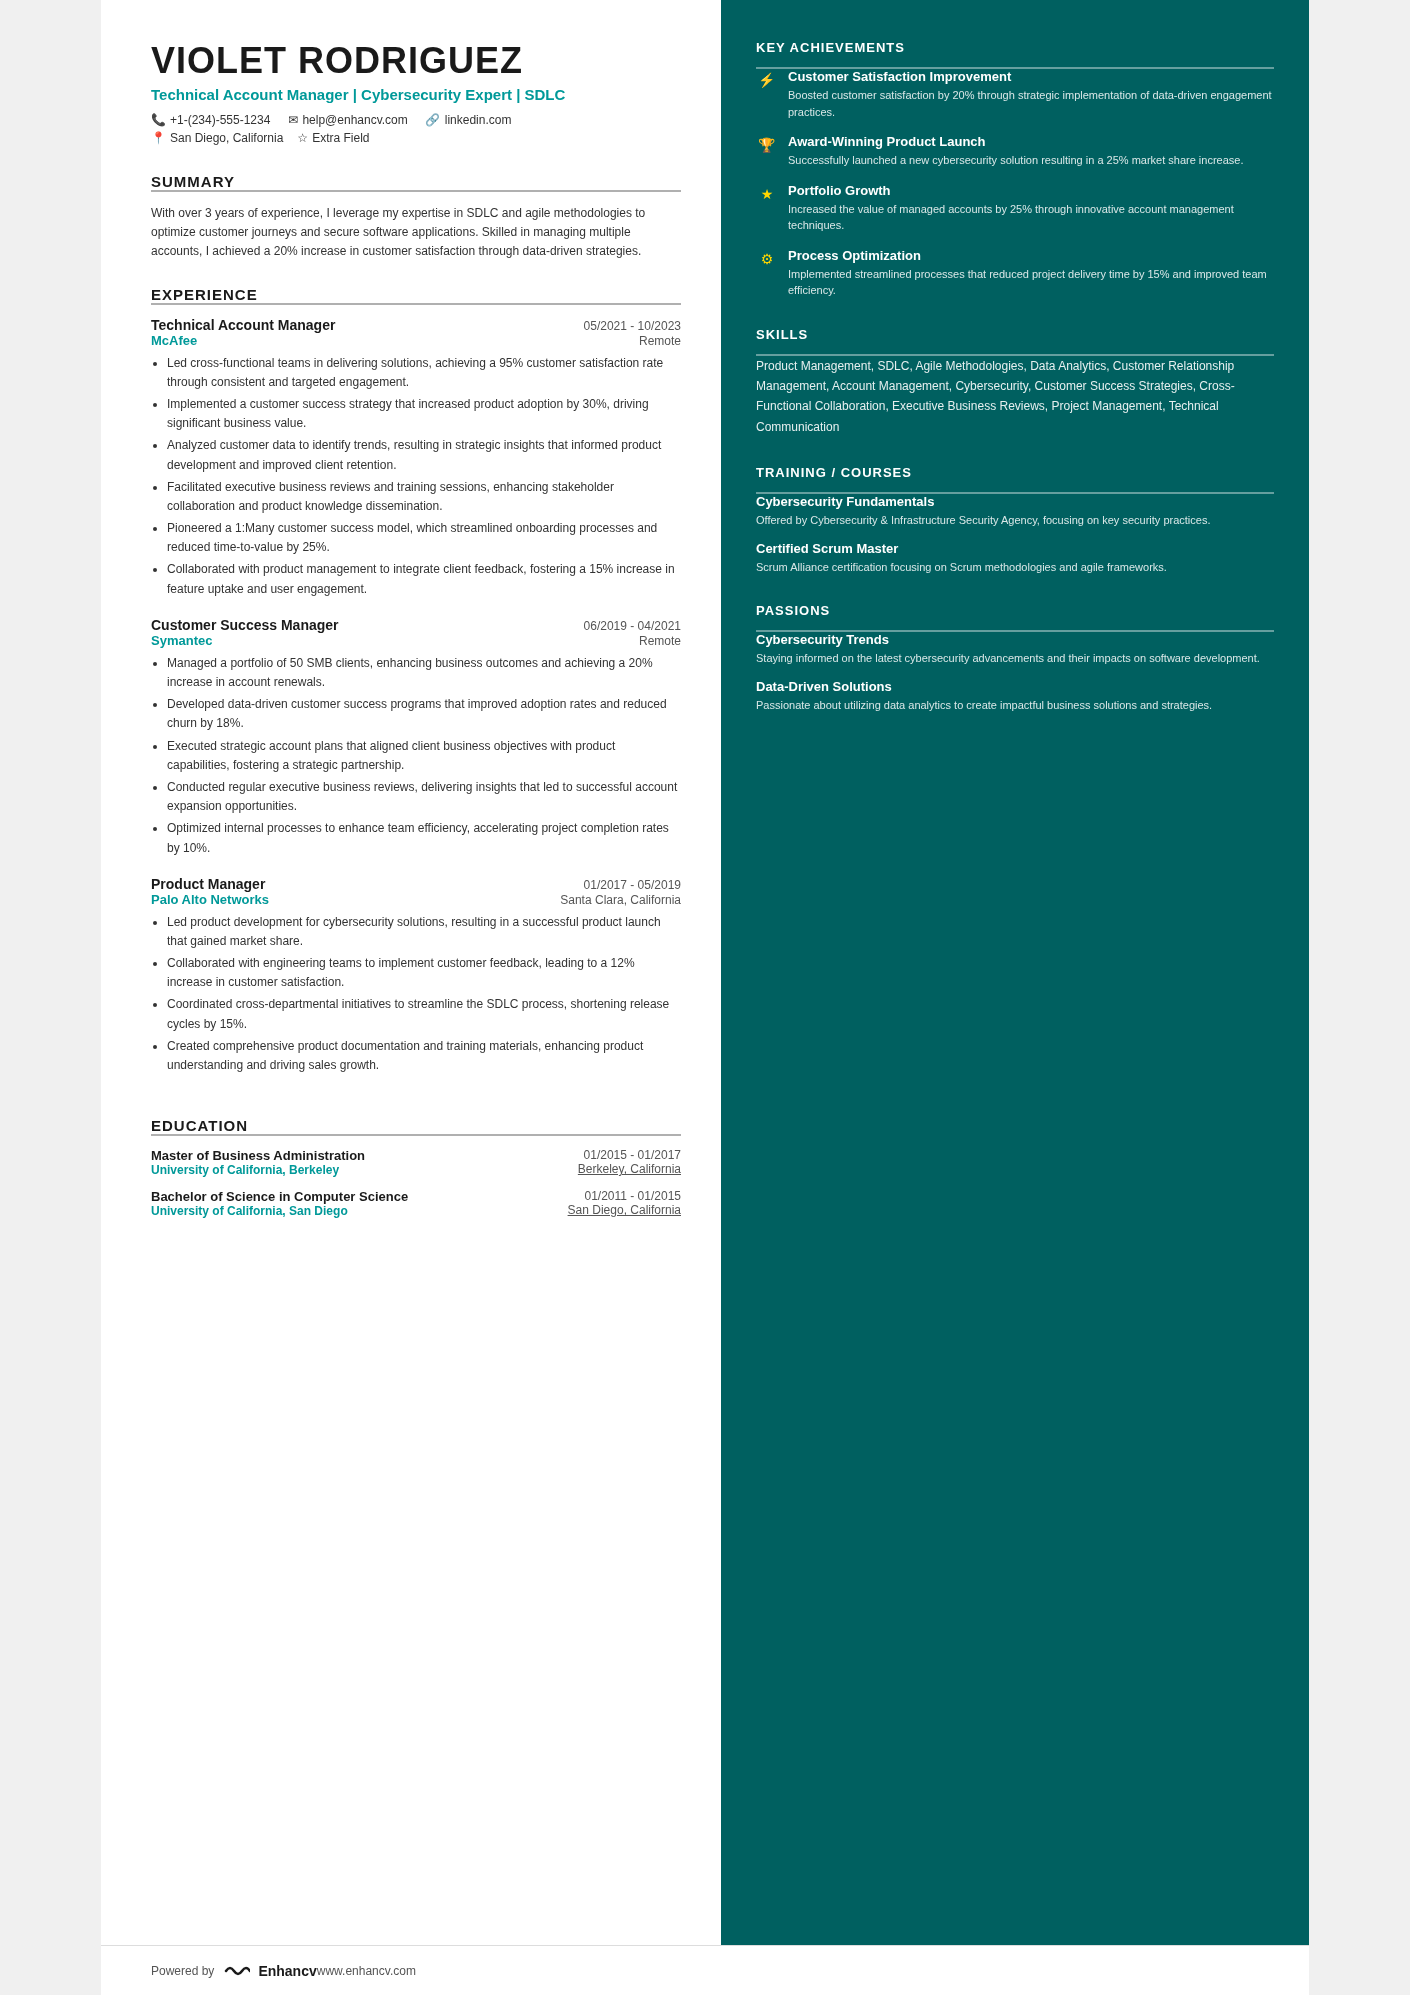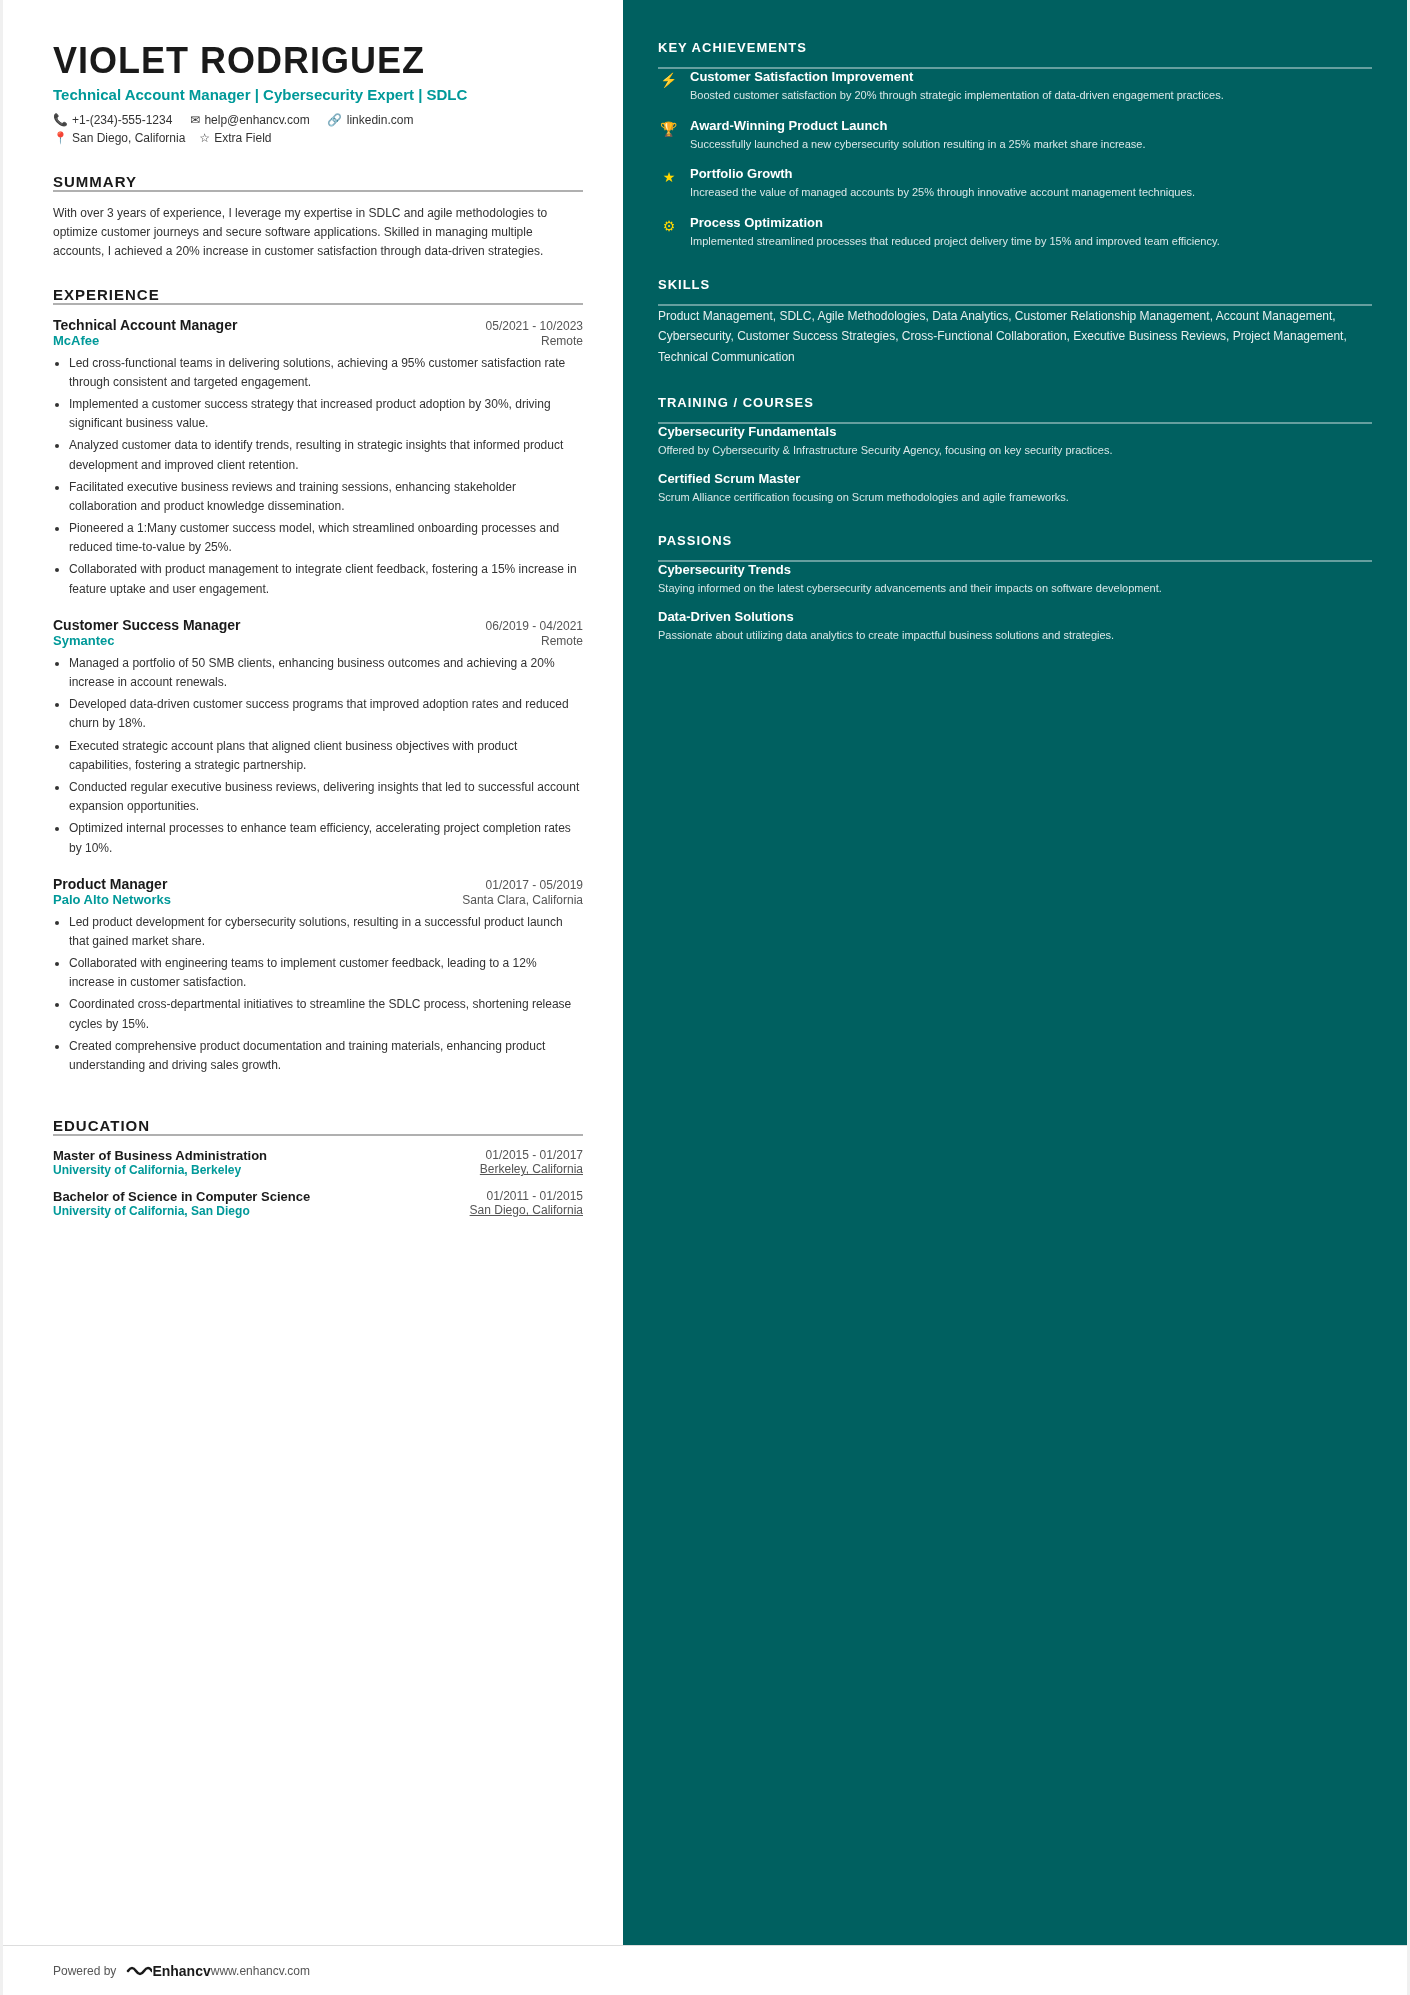--- a/index.html
+++ b/index.html
@@ -12,7 +12,7 @@
       min-height: 100vh;
     }
     .page {
-      width: 1404px;
+      width: 1208px;
       min-height: 1995px;
       background: #5eead4;
       display: flex;

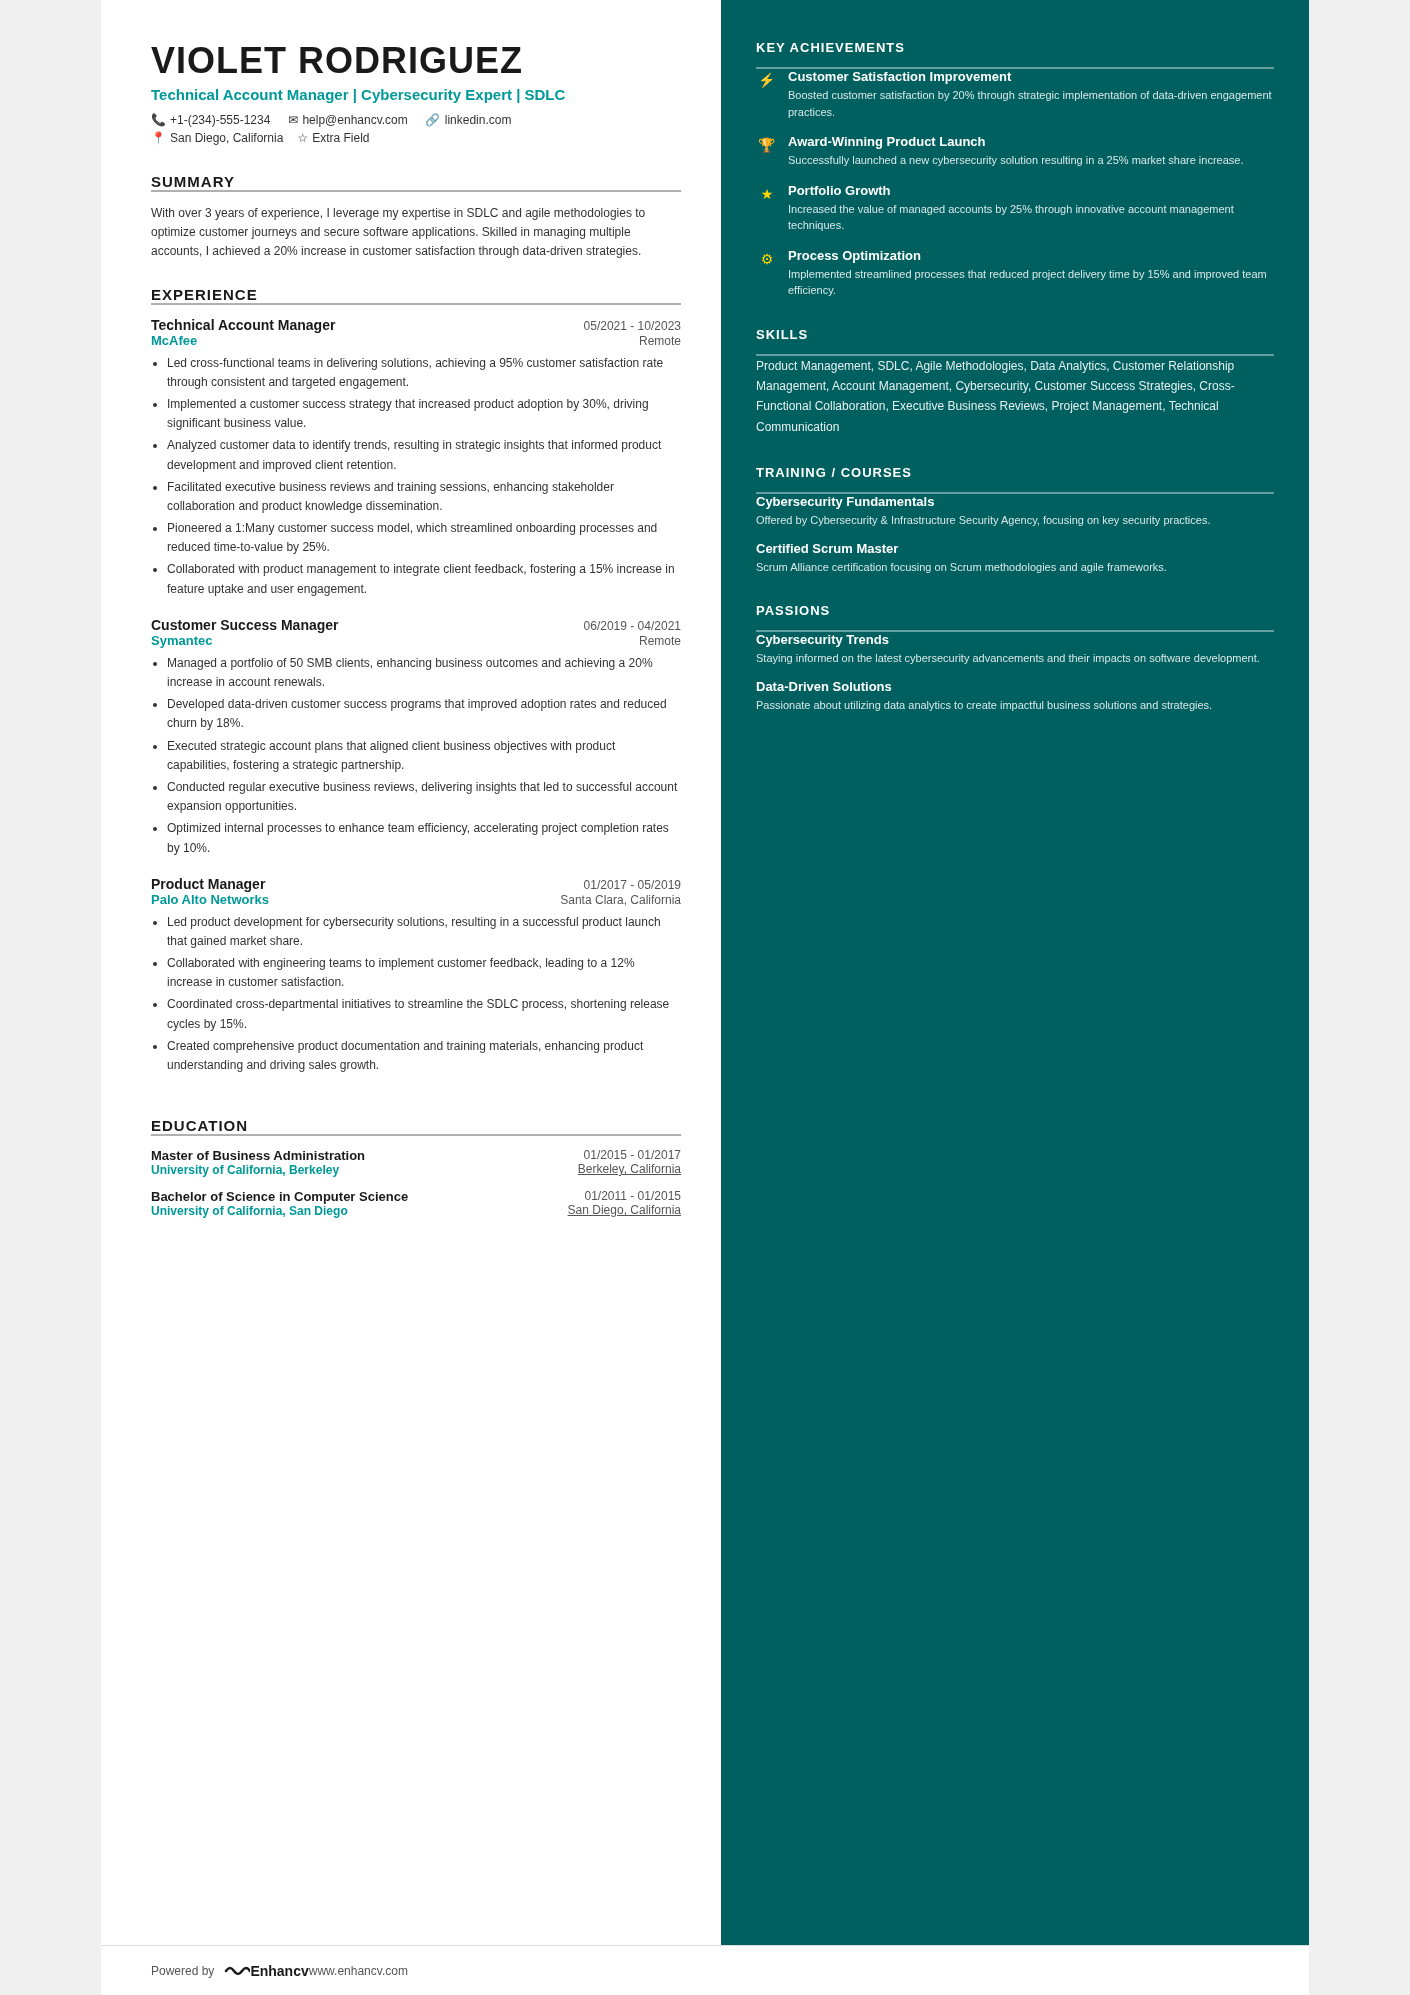--- a/index.html
+++ b/index.html
@@ -186,7 +186,7 @@
     .footer-logo {
       display: flex;
       align-items: center;
-      gap: 0;
+      gap: 8px;
       font-weight: 700;
       font-size: 14px;
       color: #1a1a1a;

